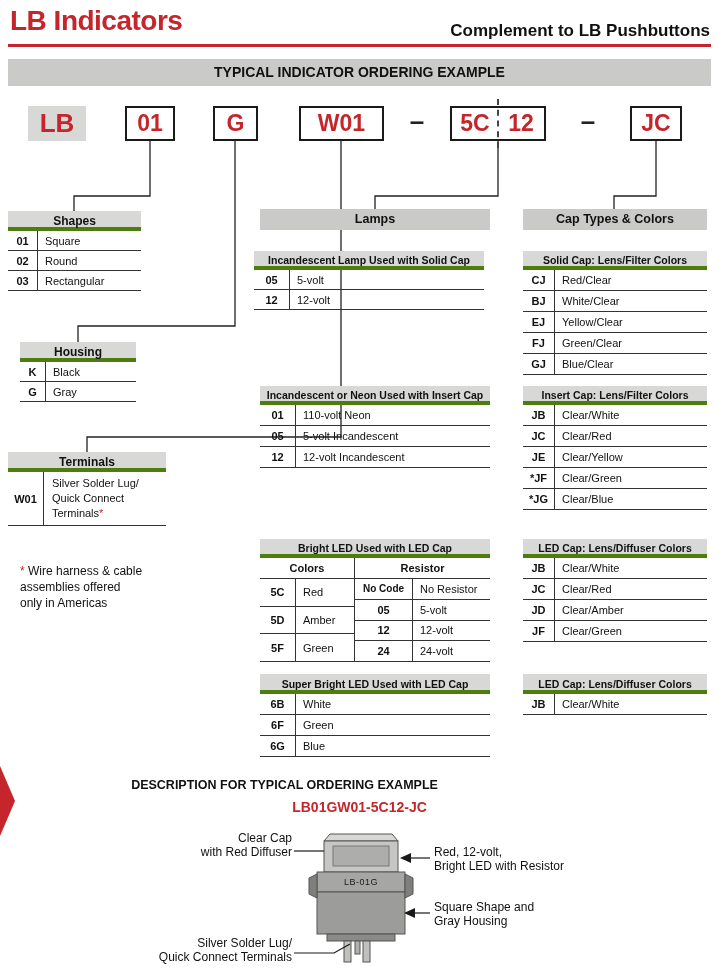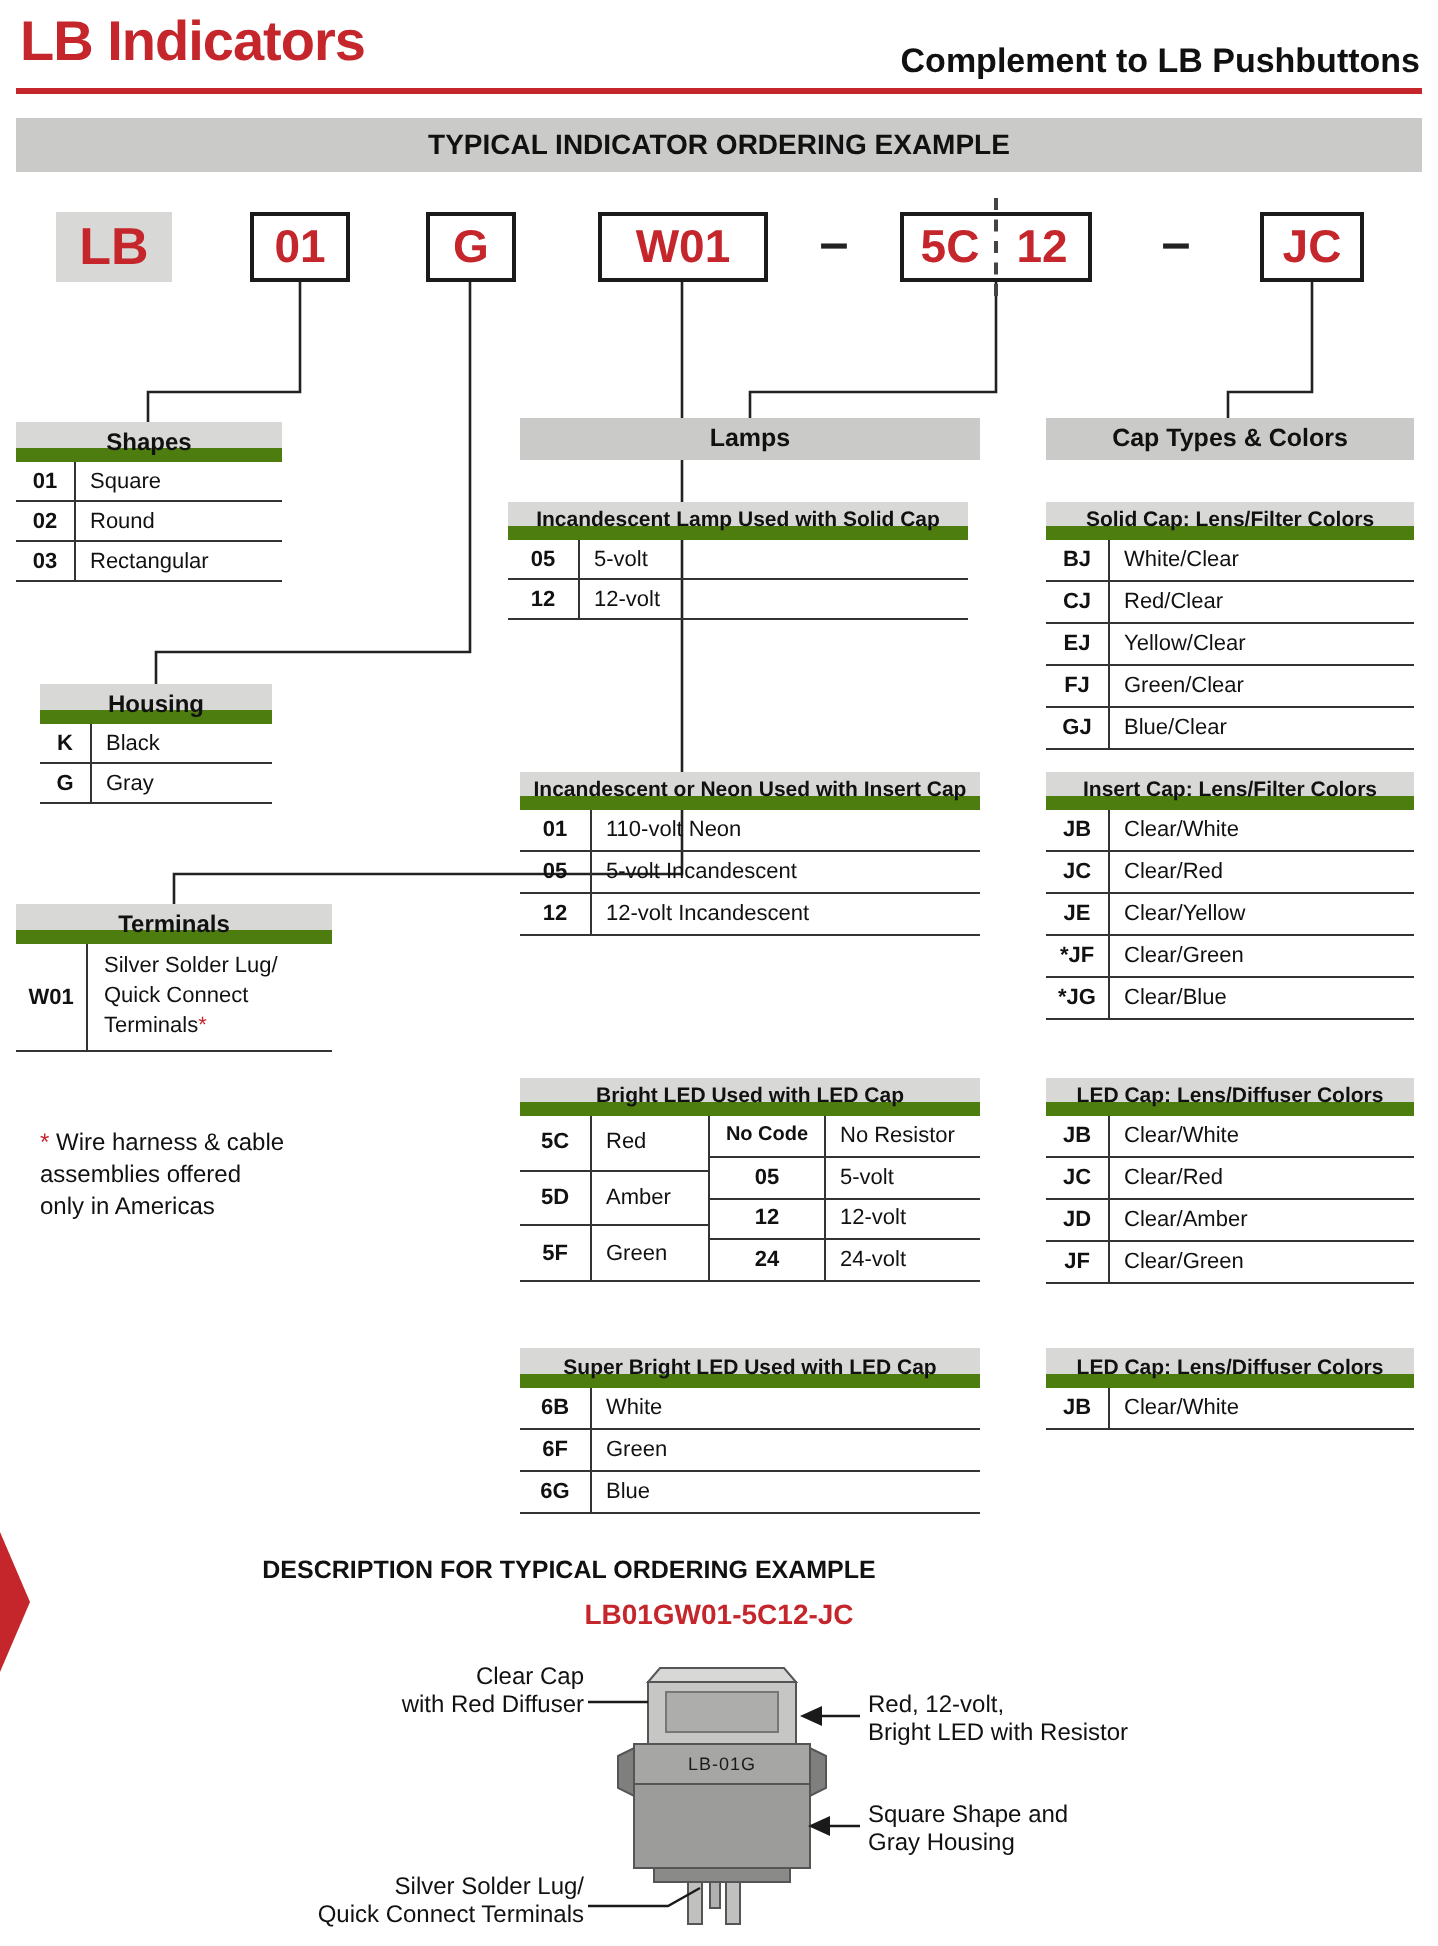--- a/index.html
+++ b/index.html
@@ -31,7 +31,7 @@
           text-align:center; line-height:21px; }
 
   .tbl { position:absolute; font-size:11px; }
-  .hd   { background:#D8D8D6; font-weight:bold; text-align:center; border-bottom:7px solid #4d7c0f; }
+  .hd   { background:#D8D8D6; font-weight:bold; text-align:center; border-bottom:4px solid #4d7c0f; }
   .hd20 { height:20px; line-height:20px; font-size:12px; }
   .hd19 { height:19px; line-height:19px; font-size:10.5px; }
   .row  { display:flex; border-bottom:1px solid #333; }

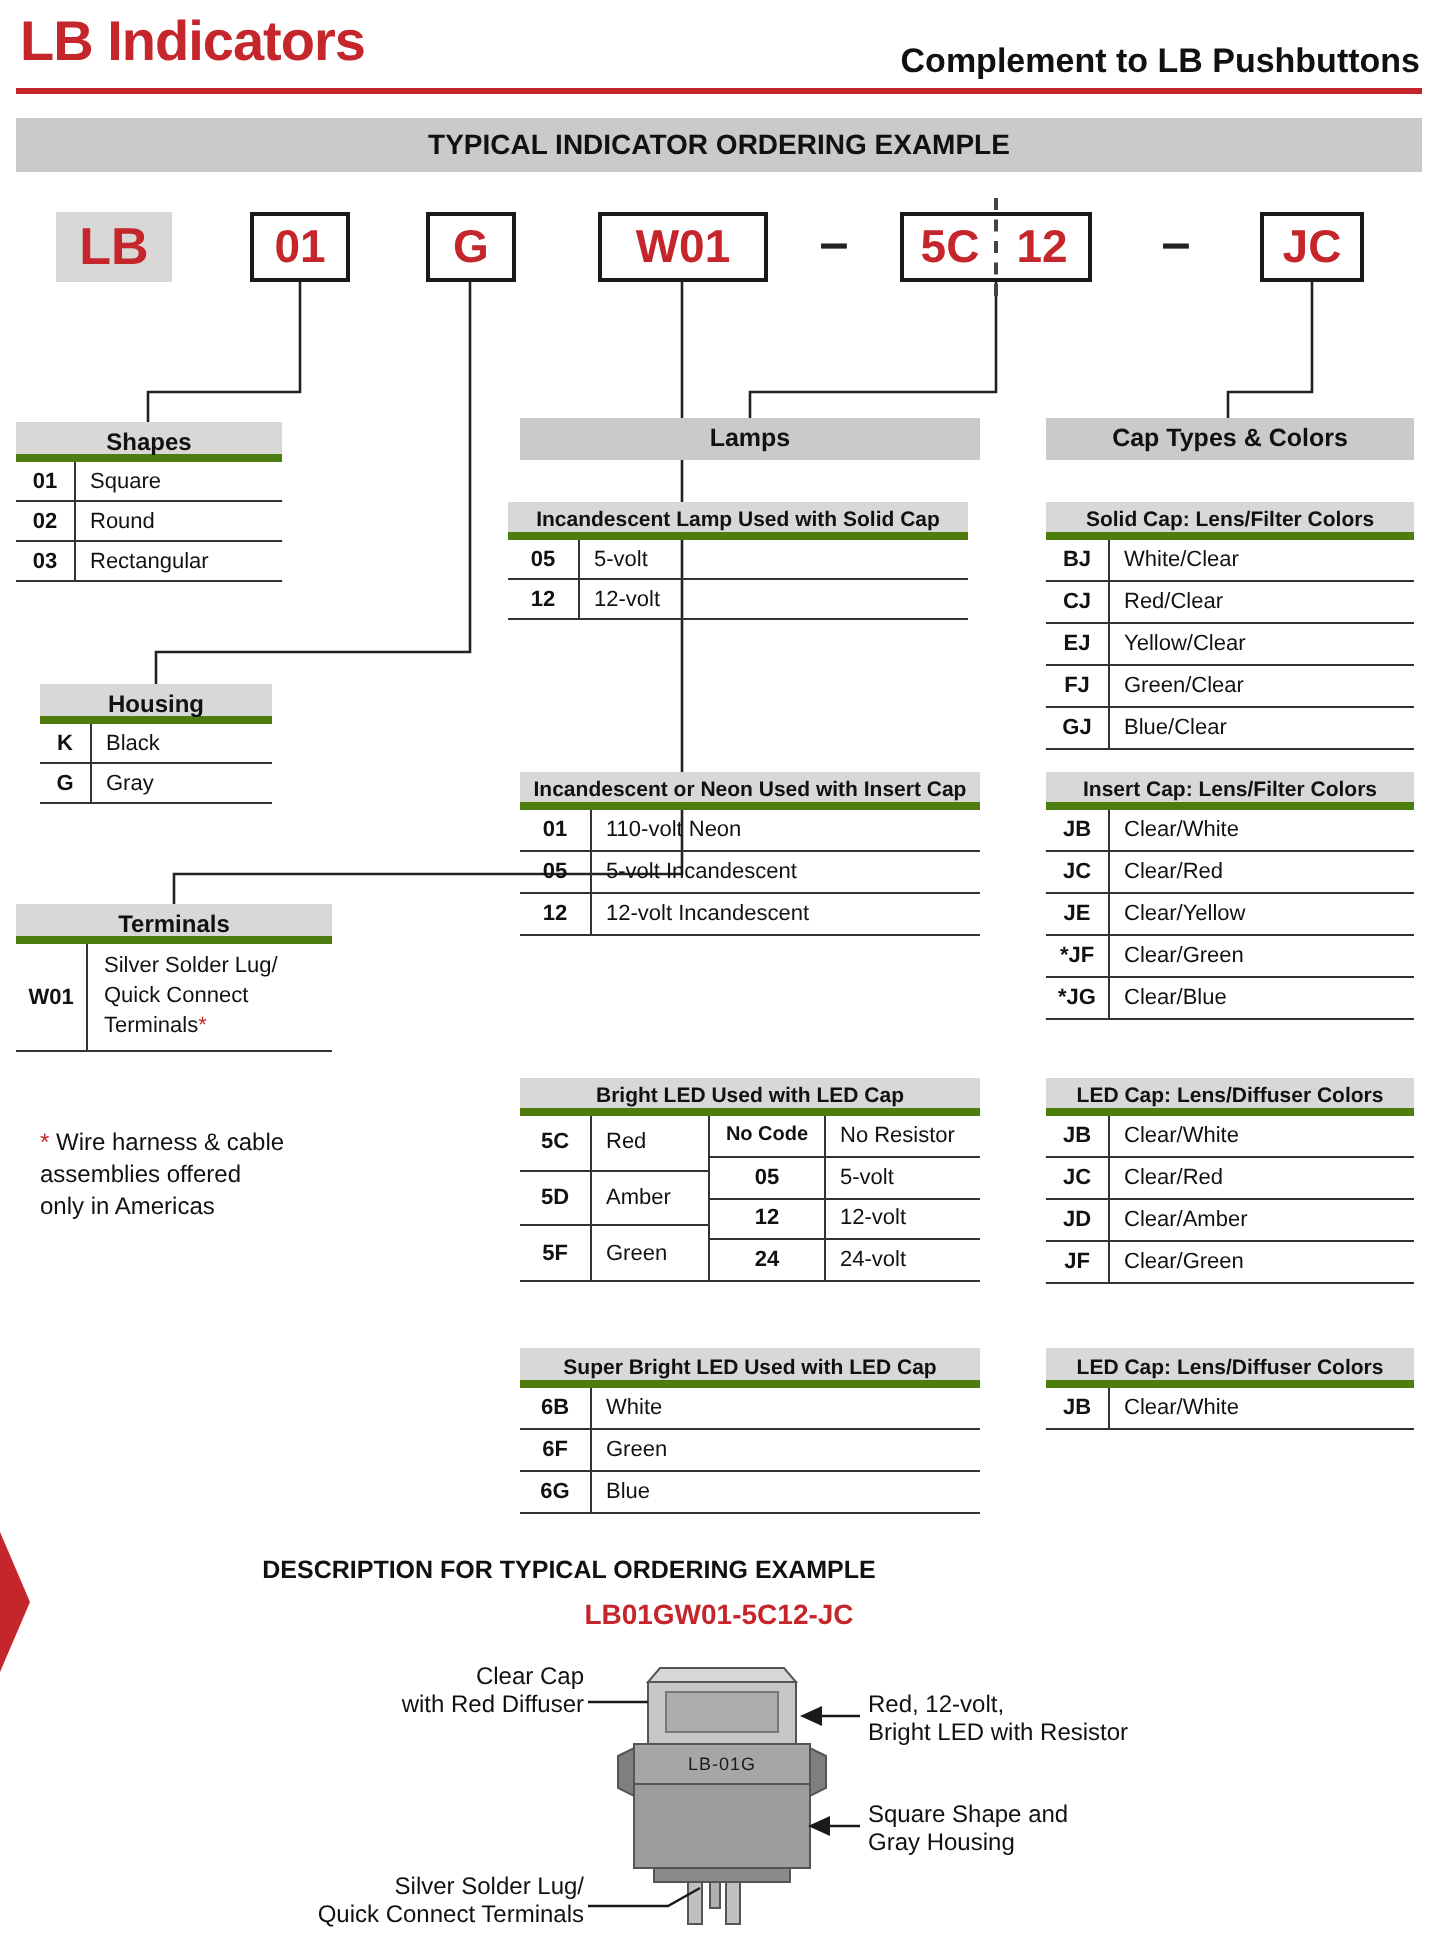--- a/index.html
+++ b/index.html
@@ -175,12 +175,12 @@
   <div class="tbl" style="left:523px;top:251px;width:184px">
     <div class="hd hd19">Solid Cap: Lens/Filter Colors</div>
     <div class="row r21">
+      <div class="code w32">CJ</div>
+      <div class="lbl">Red/Clear</div>
+    </div>
+    <div class="row r21">
       <div class="code w32">BJ</div>
       <div class="lbl">White/Clear</div>
-    </div>
-    <div class="row r21">
-      <div class="code w32">CJ</div>
-      <div class="lbl">Red/Clear</div>
     </div>
     <div class="row r21">
       <div class="code w32">EJ</div>

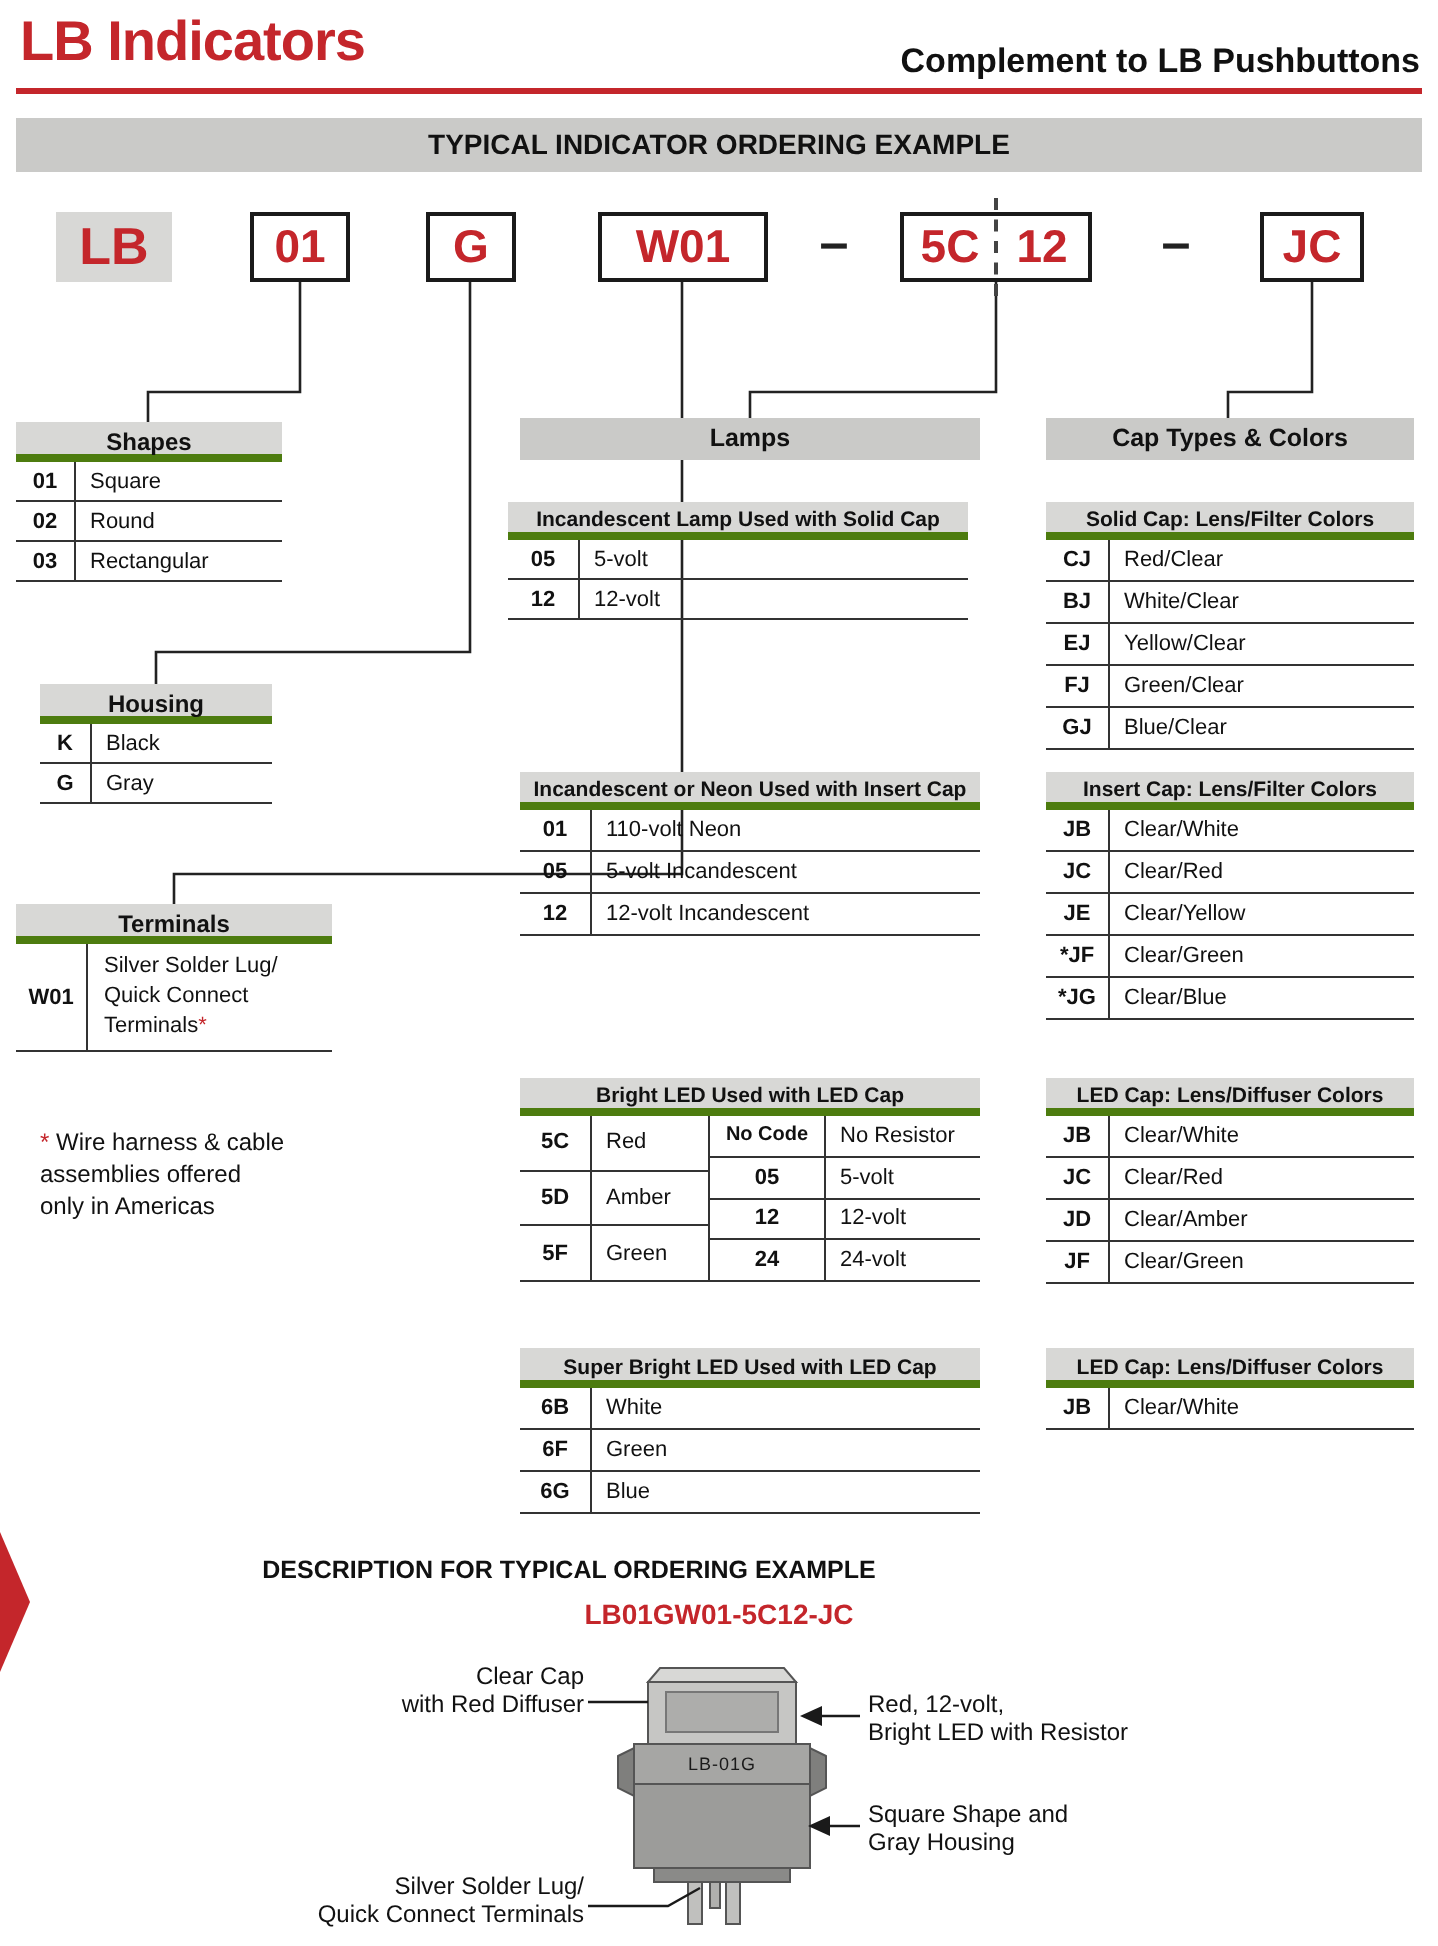--- a/index.html
+++ b/index.html
@@ -238,6 +238,10 @@
 
   <div class="tbl" style="left:260px;top:539px;width:230px">
     <div class="hd hd19">Bright LED Used with LED Cap</div>
+    <div style="display:flex;border-bottom:1px solid #333">
+      <div class="subhd" style="width:95px;border-right:1px solid #333">Colors</div>
+      <div class="subhd" style="flex:1">Resistor</div>
+    </div>
     <div style="display:flex;height:83px">
       <div style="width:95px;border-right:1px solid #333;display:flex;flex-direction:column">
         <div class="row" style="flex:1">

